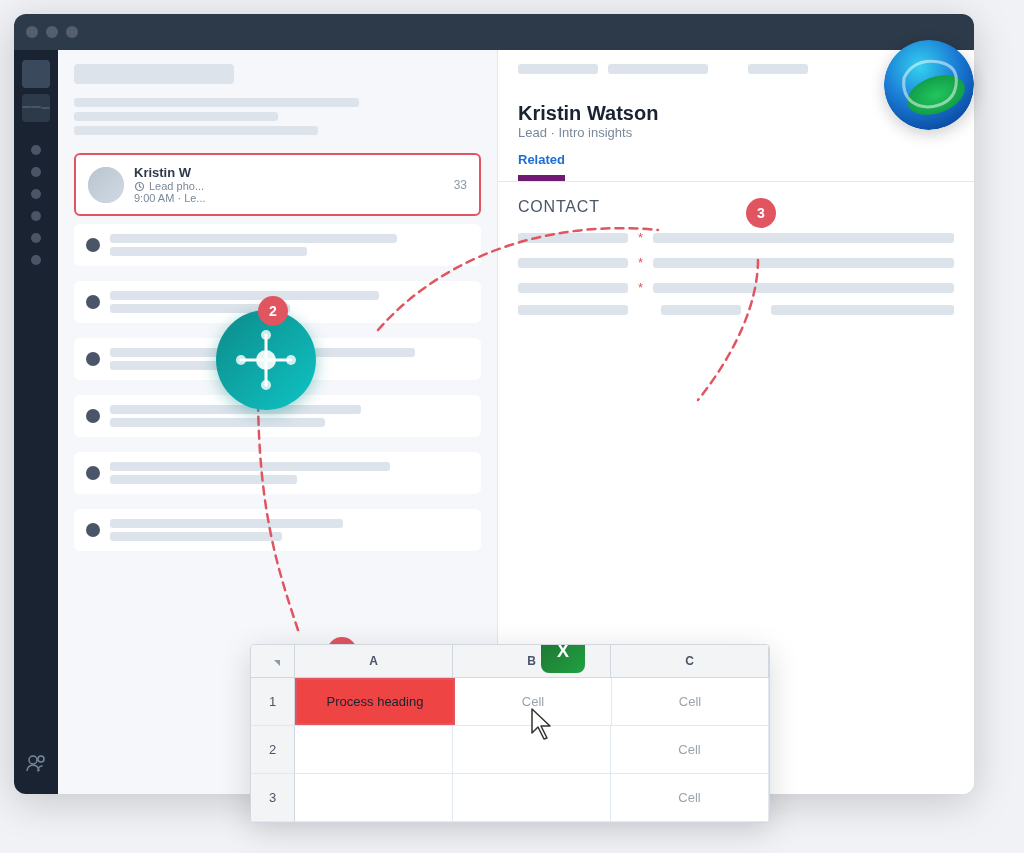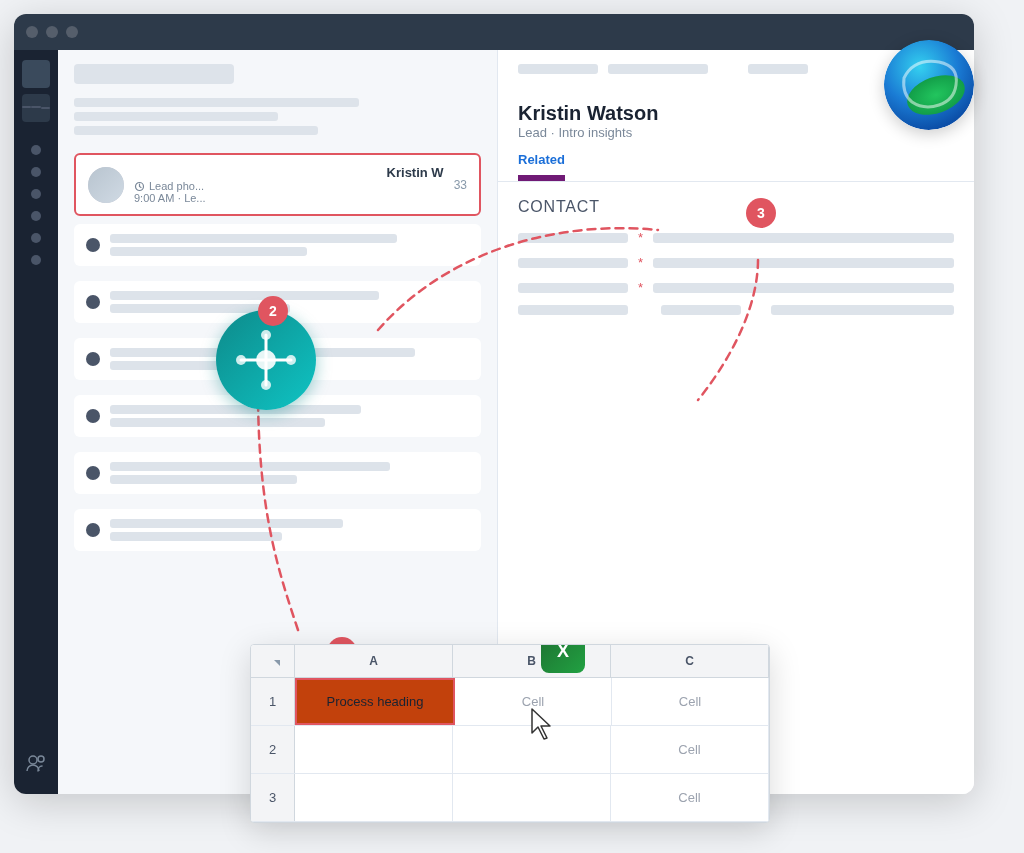--- a/index.html
+++ b/index.html
@@ -144,7 +144,6 @@
       color: #2d3a4a;
       white-space: nowrap;
       overflow: hidden;
-      text-align: right;
     }
 
     .list-item-sub {

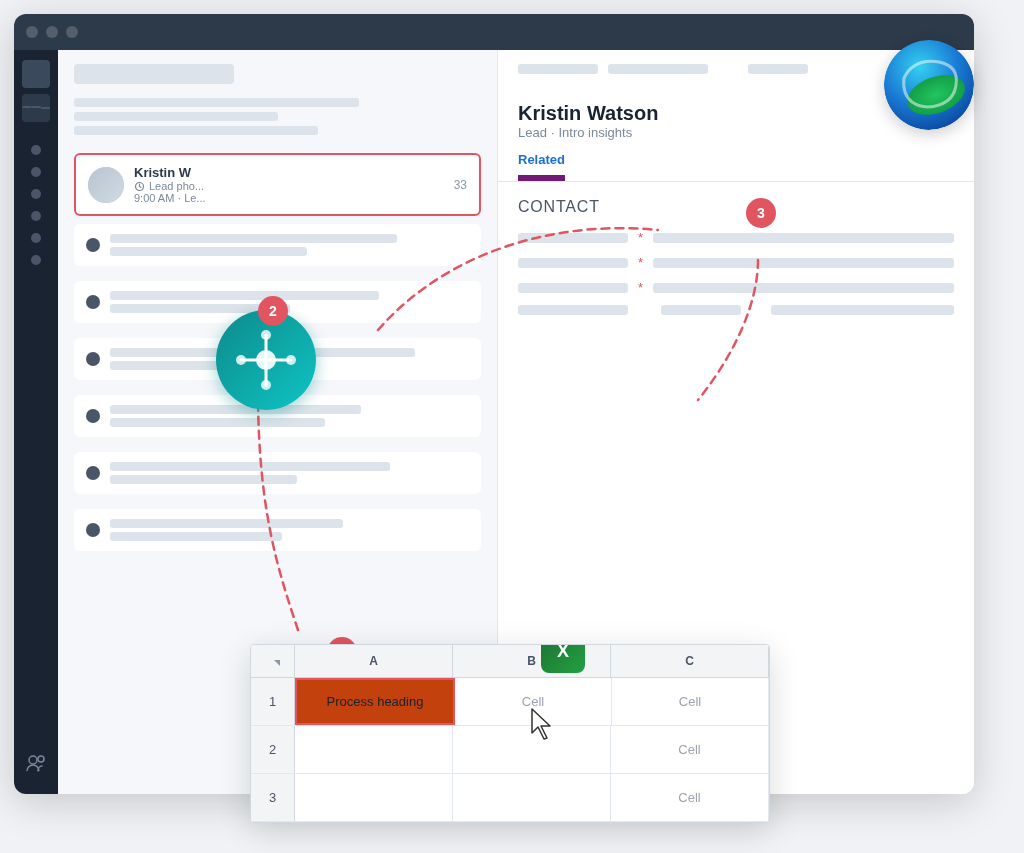--- a/index.html
+++ b/index.html
@@ -363,7 +363,7 @@
 
     .excel-cell.selected {
       border: 2px solid #e05560;
-      background: #c2410c;
+      background: #ef4444;
       color: #1a2332;
       font-weight: 500;
     }

